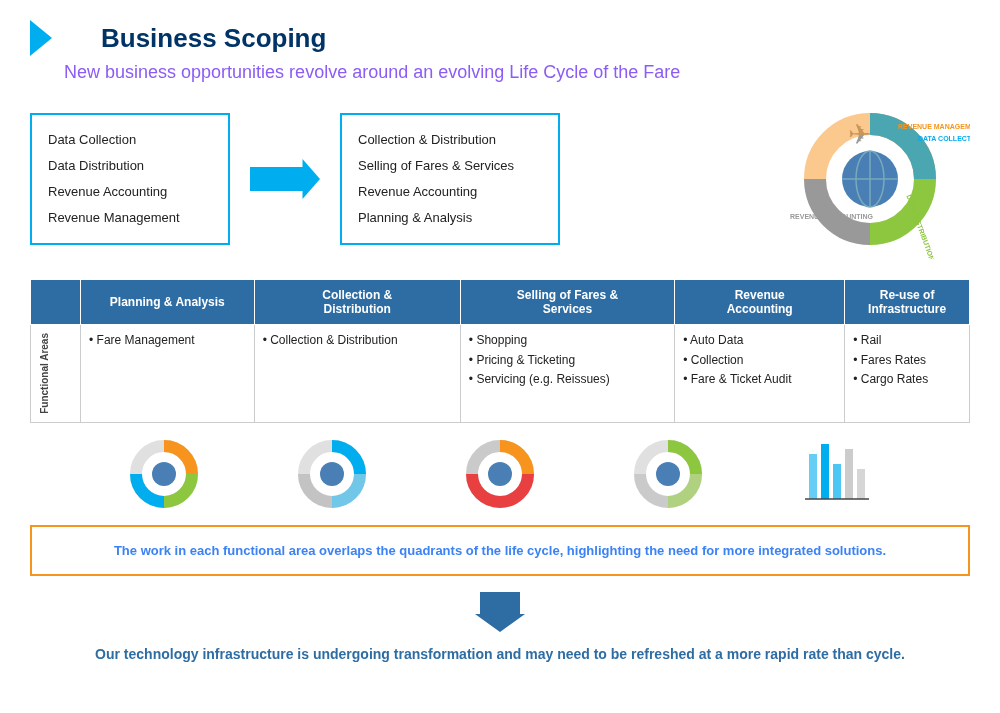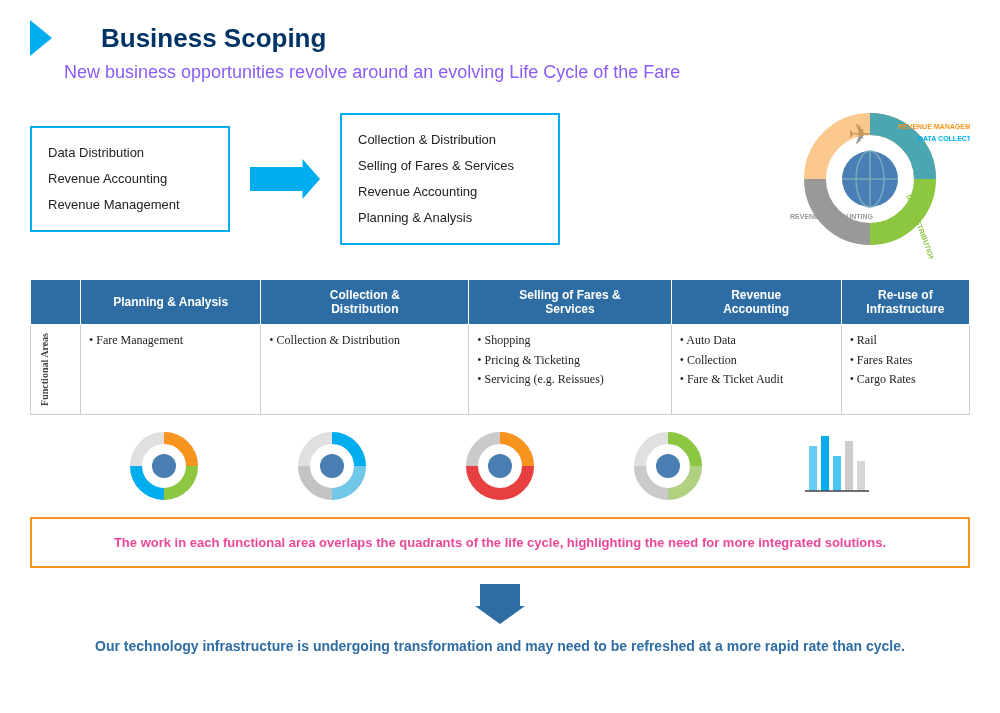--- a/index.html
+++ b/index.html
@@ -205,6 +205,7 @@
 
 <div class="top-content">
   <div class="input-box">
+    <div>Data Collection</div>
     <div>Data Distribution</div>
     <div>Revenue Accounting</div>
     <div>Revenue Management</div>

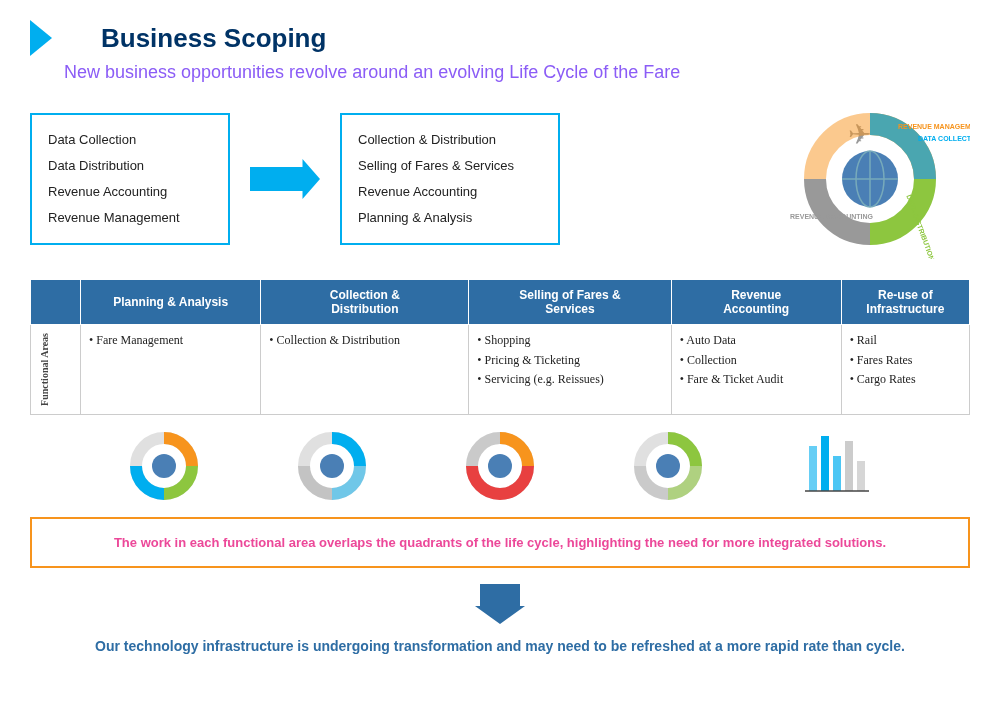--- a/index.html
+++ b/index.html
@@ -135,7 +135,6 @@
       padding: 8px 8px;
       vertical-align: top;
       background: #fff;
-      font-family: Liberation Serif, serif;
     }
     .main-table td ul {
       list-style: none;

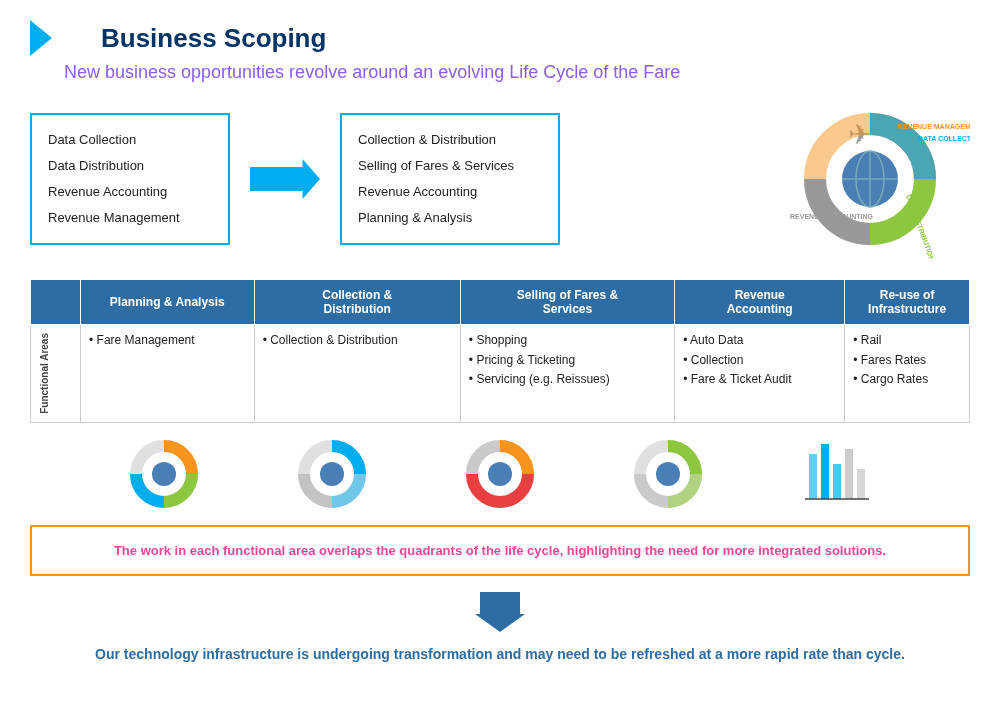--- a/index.html
+++ b/index.html
@@ -168,7 +168,7 @@
       text-align: center;
       font-size: 13px;
       font-weight: bold;
-      color: #ec4899;
+      color: #3b82f6;
       margin-bottom: 16px;
       line-height: 1.5;
     }

